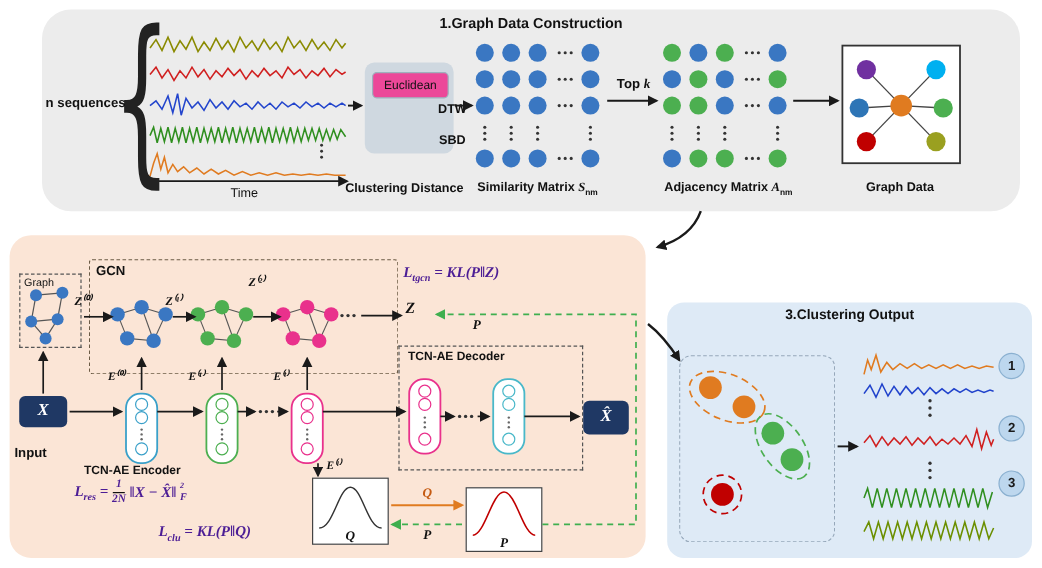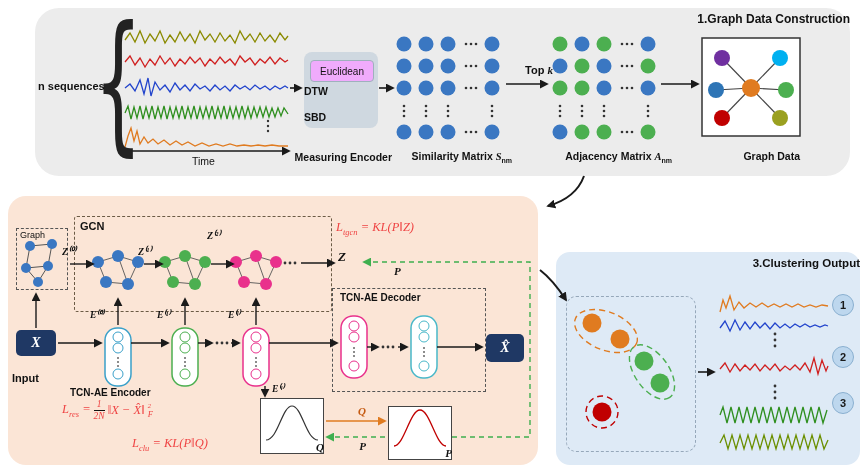--- a/index.html
+++ b/index.html
@@ -11,7 +11,7 @@
   .sec3{left:556px;top:252px;width:304px;height:213px;background:#deeaf6;border-radius:14px;}
   .overlay{position:absolute;left:0;top:0;width:868px;height:473px;pointer-events:none;}
   .lbl{position:absolute;font-size:11px;line-height:1.15;white-space:nowrap;}
-  .b{font-weight:bold;} .c{text-align:right;white-space:normal;}
+  .b{font-weight:bold;} .c{text-align:center;white-space:normal;}
   .m{font-family:"Liberation Serif",serif;font-style:italic;font-weight:bold;}
   .title{font-weight:bold;font-size:12px;}
   .box{position:absolute;box-sizing:border-box;}

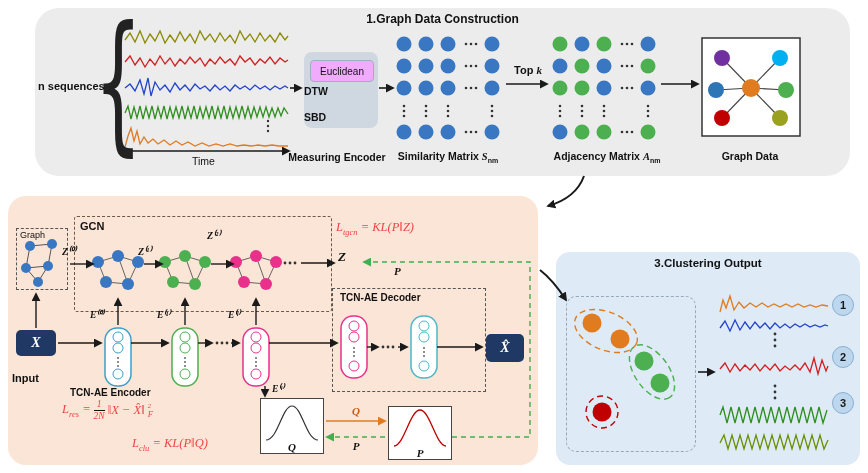--- a/index.html
+++ b/index.html
@@ -24,7 +24,7 @@
   .xbox{left:16px;top:330px;width:40px;height:26px;}
   .xhatbox{left:486px;top:334px;width:38px;height:28px;}
   .euclidouter{left:304px;top:52px;width:74px;height:76px;background:#cfd8e0;border-radius:8px;}
-  .euclidinner{position:absolute;left:6px;top:8px;width:62px;height:20px;background:#f0abfc;border:1px solid #9fb0bd;
+  .euclidinner{position:absolute;left:6px;top:8px;width:62px;height:20px;background:#ec4899;border:1px solid #9fb0bd;
         border-radius:4px;font-size:10px;display:flex;align-items:center;justify-content:center;}
   .distlbl{position:absolute;width:82px;text-align:left;font-weight:bold;font-size:10.5px;}
   .qbox{left:260px;top:398px;width:64px;height:56px;background:#fff;border:1px solid #444;}

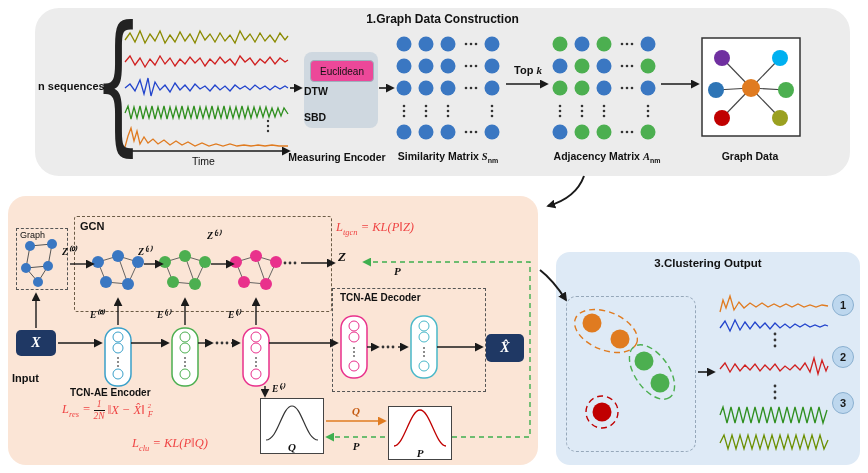--- a/index.html
+++ b/index.html
@@ -26,7 +26,7 @@
   .euclidouter{left:304px;top:52px;width:74px;height:76px;background:#cfd8e0;border-radius:8px;}
   .euclidinner{position:absolute;left:6px;top:8px;width:62px;height:20px;background:#ec4899;border:1px solid #9fb0bd;
         border-radius:4px;font-size:10px;display:flex;align-items:center;justify-content:center;}
-  .distlbl{position:absolute;width:82px;text-align:left;font-weight:bold;font-size:10.5px;}
+  .distlbl{position:absolute;width:82px;text-align:center;font-weight:bold;font-size:10.5px;padding-left:32px;}
   .qbox{left:260px;top:398px;width:64px;height:56px;background:#fff;border:1px solid #444;}
   .pbox{left:388px;top:406px;width:64px;height:54px;background:#fff;border:1px solid #444;}
   .brace{position:absolute;left:94px;top:6px;font-size:152px;line-height:1;font-weight:400;color:#222;

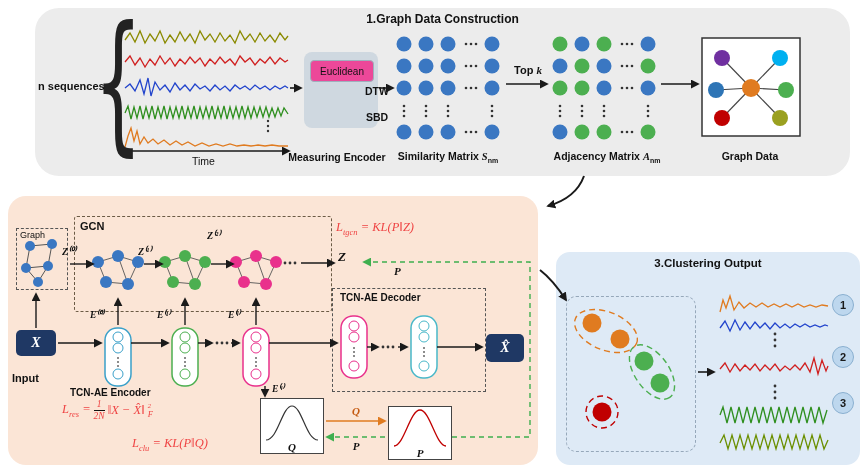--- a/index.html
+++ b/index.html
@@ -430,7 +430,7 @@
   <div class="brace">{</div>
   <div class="lbl b" style="left:38px;top:80px">n sequences</div>
   <div class="lbl" style="left:192px;top:155px;font-size:10.5px">Time</div>
-  <div class="lbl b c" style="left:282px;top:151px;width:110px;font-size:10.5px">Measuring Encoder</div>
+  <div class="lbl b c" style="left:282px;top:151px;width:110px;font-size:10.5px">Clustering Distance</div>
   <div class="lbl b c" style="left:384px;top:150px;width:128px;font-size:10.5px">
     <span>Similarity Matrix</span>
     <span class="m">S</span><sub style="font-size:7px">nm</sub>

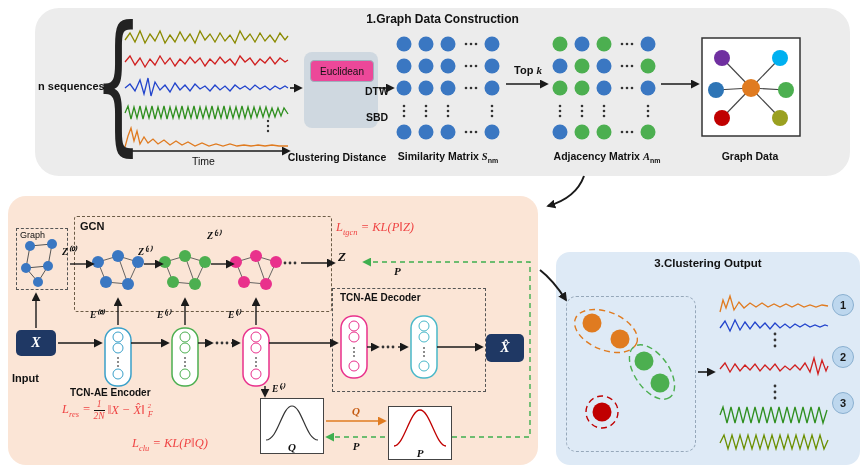--- a/index.html
+++ b/index.html
@@ -31,8 +31,8 @@
   .pbox{left:388px;top:406px;width:64px;height:54px;background:#fff;border:1px solid #444;}
   .brace{position:absolute;left:94px;top:6px;font-size:152px;line-height:1;font-weight:400;color:#222;
          transform:scaleX(0.5);transform-origin:left top;font-family:"DejaVu Sans",sans-serif;}
-  .formula{position:absolute;font-family:"Liberation Serif",serif;font-style:italic;font-weight:normal;
-           font-size:12.5px;color:#ef4444;white-space:nowrap;}
+  .formula{position:absolute;font-family:"Liberation Serif",serif;font-style:italic;font-weight:bold;
+           font-size:12.5px;color:#4c1d95;white-space:nowrap;}
   .formula sub{font-size:8.5px;}
   .frow{display:flex;align-items:center;gap:3px;}
   .frac{display:inline-flex;flex-direction:column;align-items:center;font-size:9.5px;line-height:1.15;}

